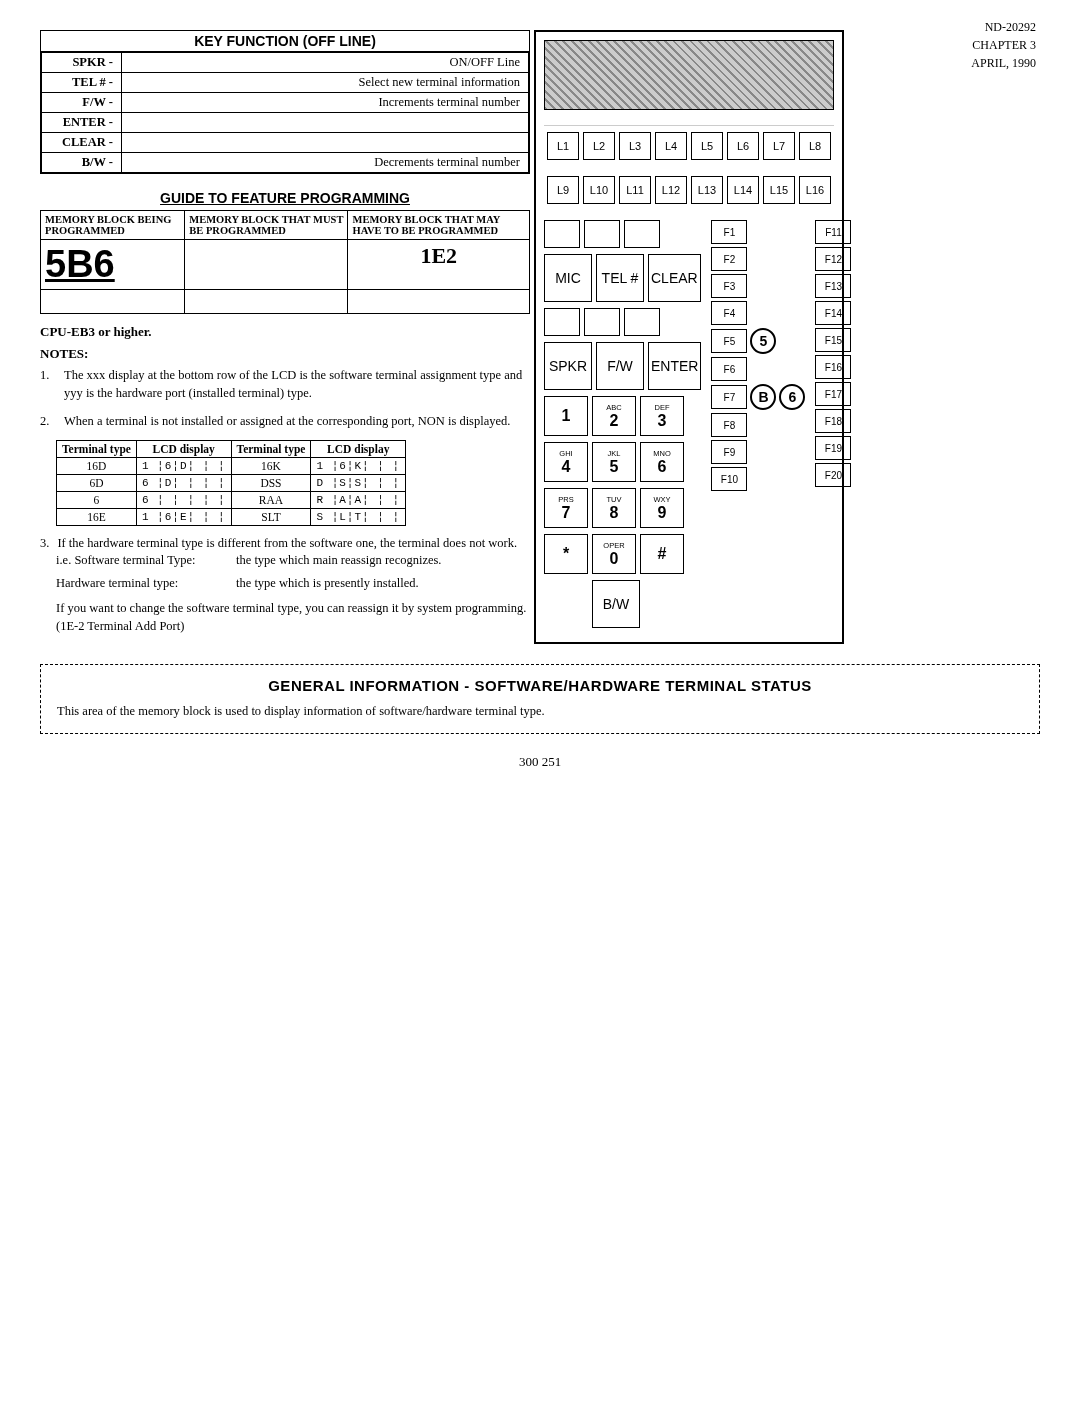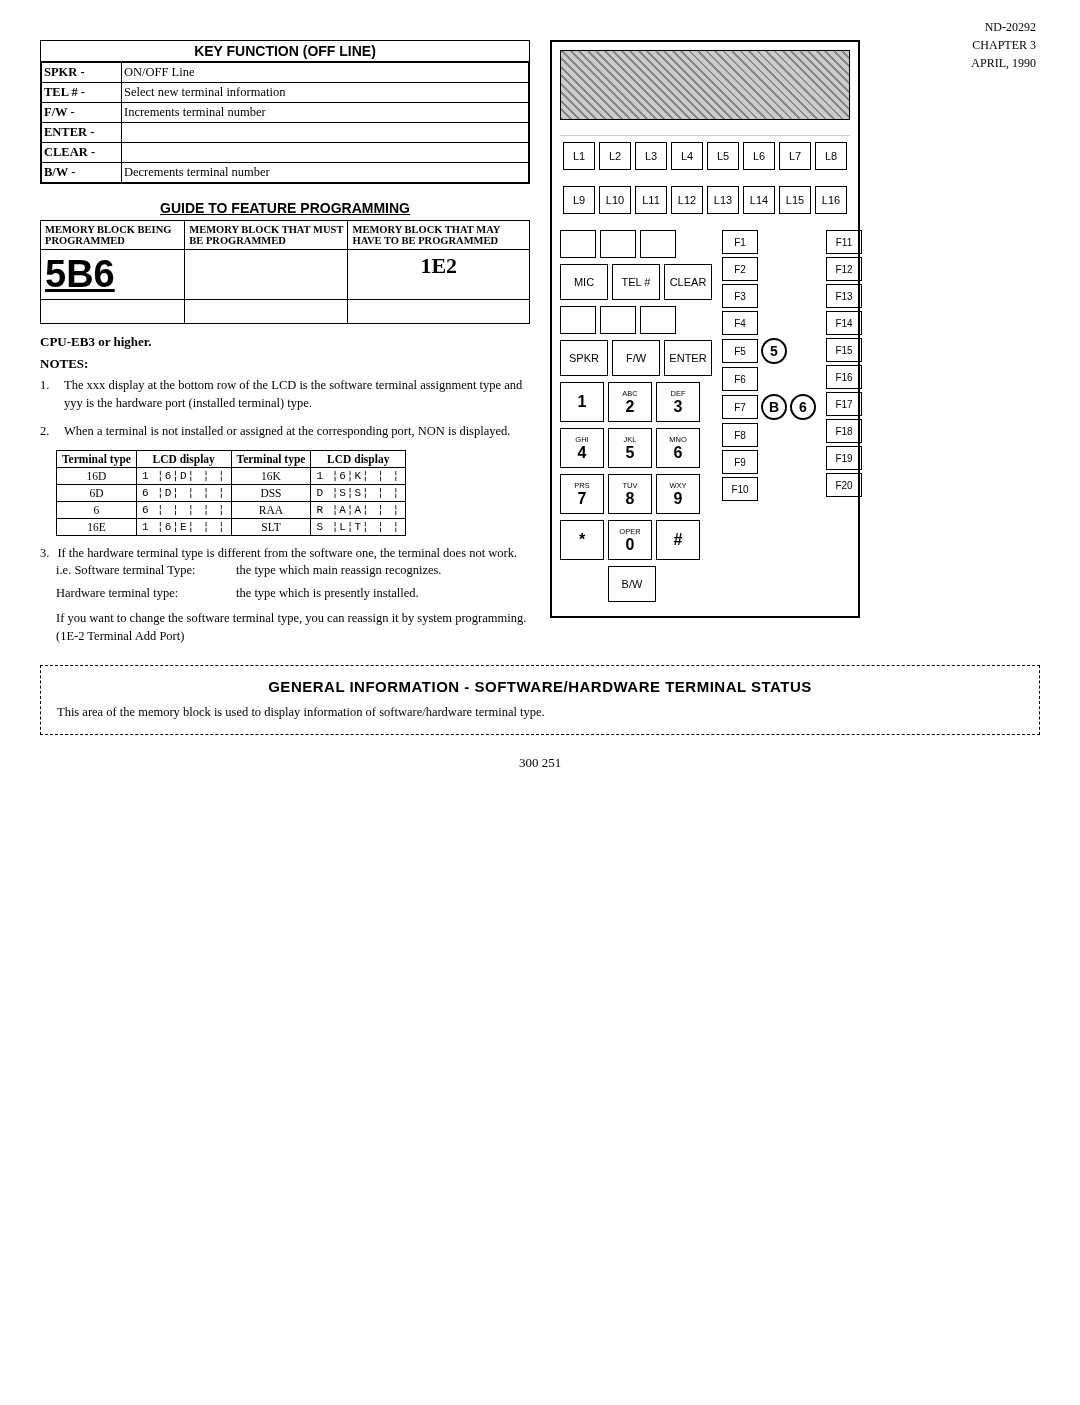--- a/index.html
+++ b/index.html
@@ -33,8 +33,7 @@
     
     .main-content {
       display: flex;
-      gap: 20px;
-      margin-top: 10px;
+      gap: 4px;
     }
 
     .left-col {

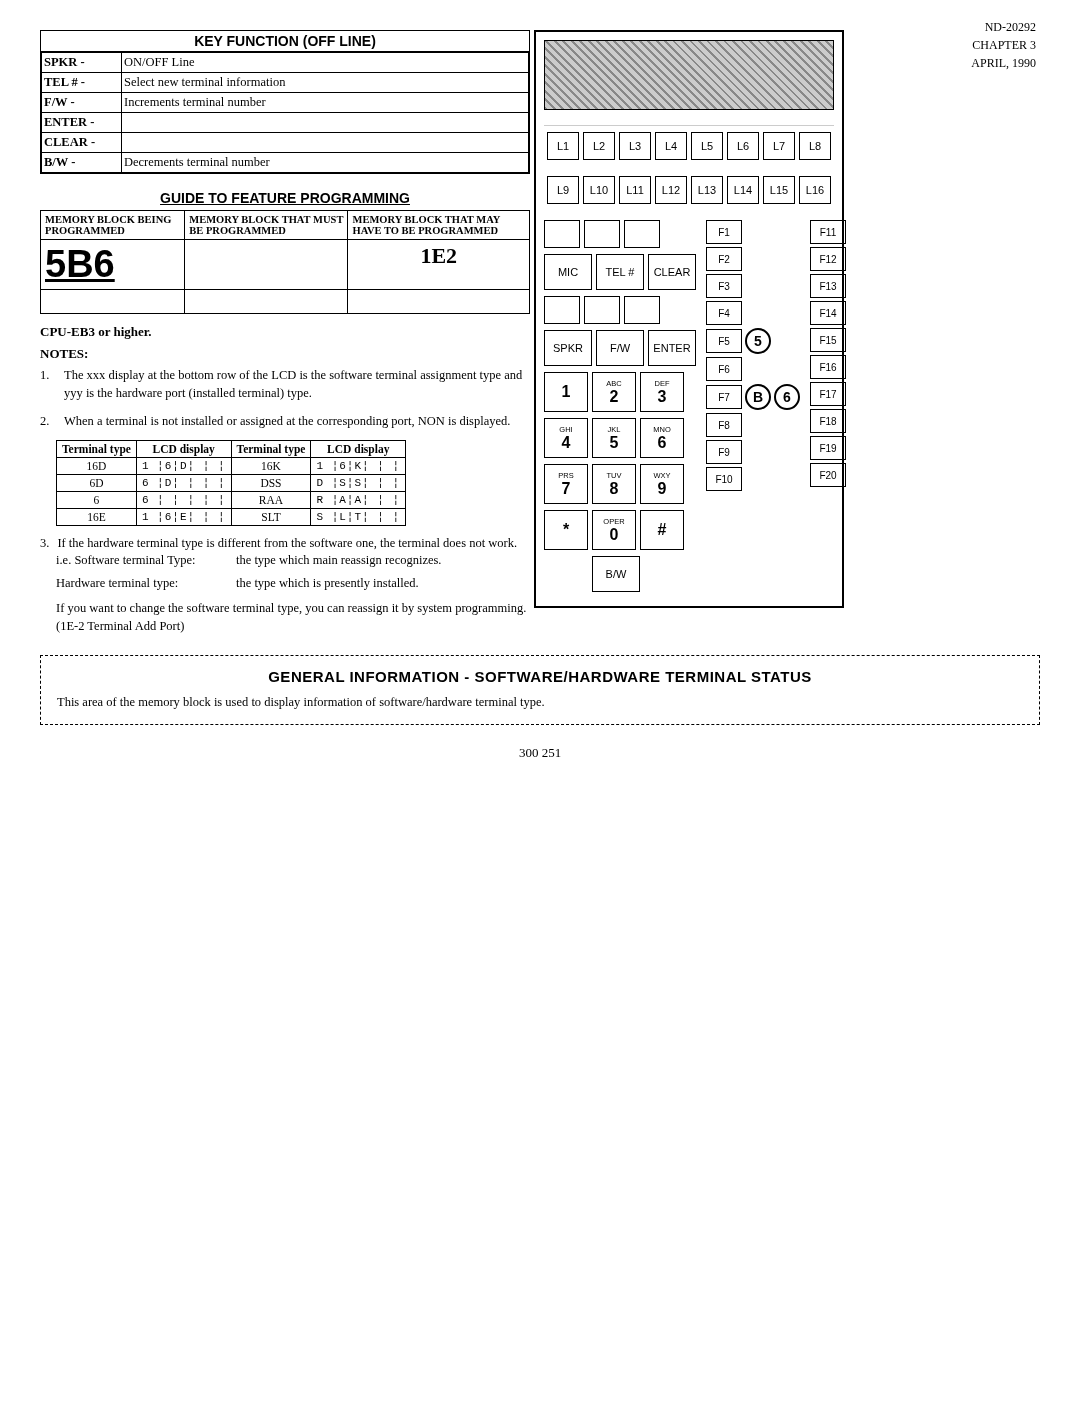--- a/index.html
+++ b/index.html
@@ -68,8 +68,9 @@
 
     .key-function-table tr td {
       border: 1px solid #000;
-      padding: 2px 2px;
+      padding: 2px 8px;
       font-size: 12.5px;
+      text-align: right;
     }
 
     .key-function-table tr td:first-child {

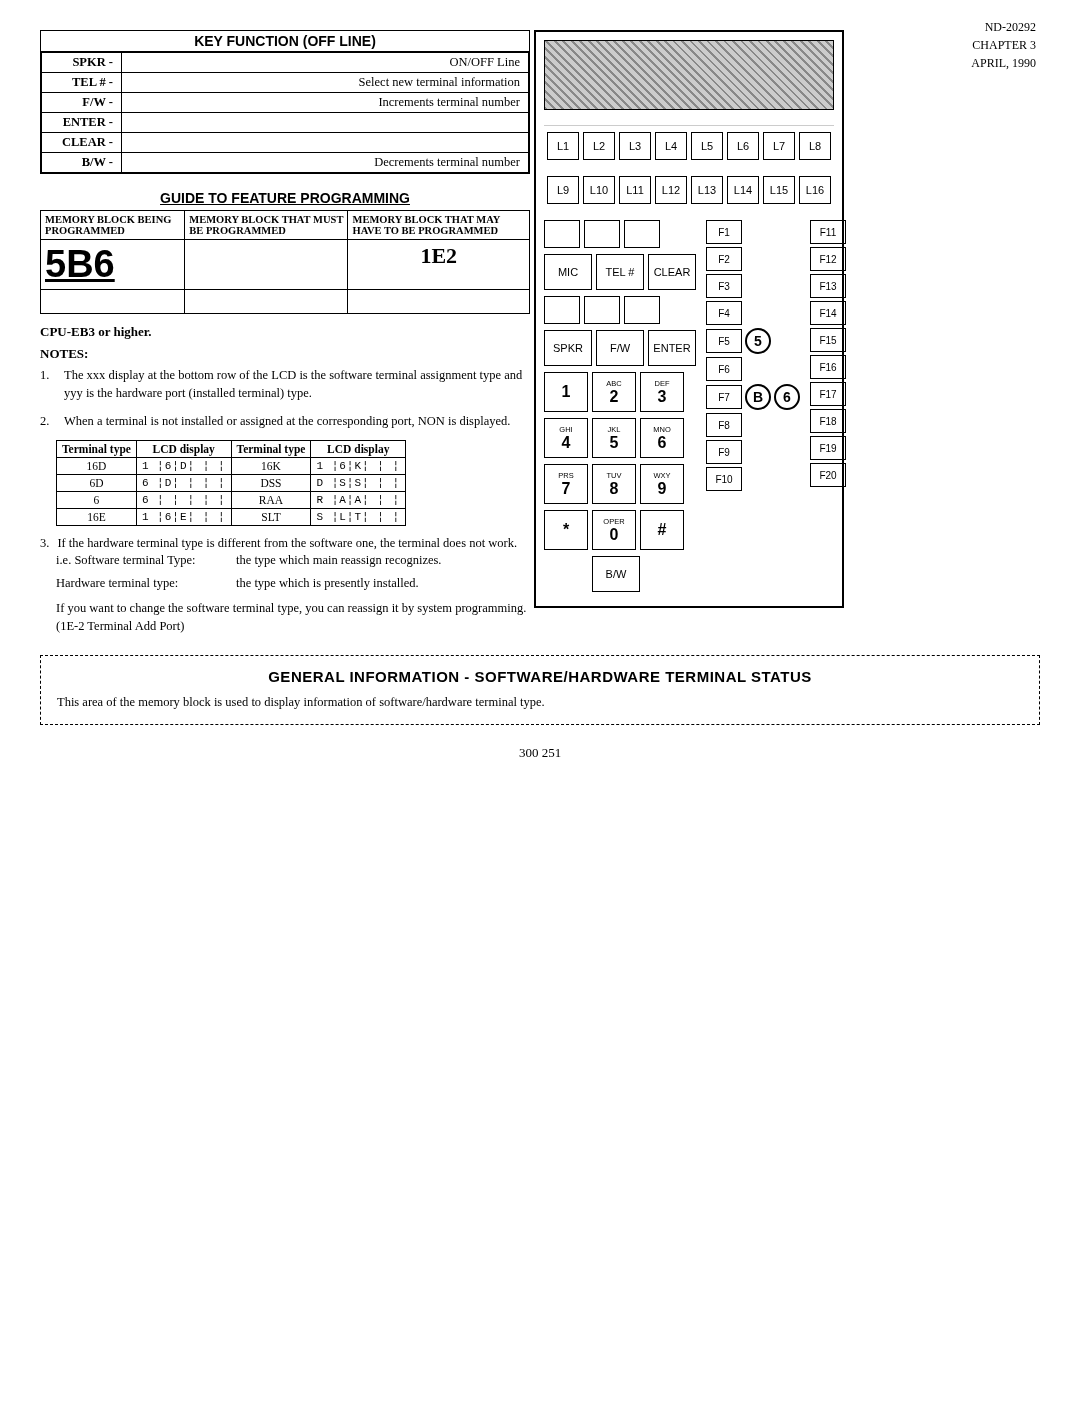--- a/index.html
+++ b/index.html
@@ -243,12 +243,12 @@
     .phone-key {
       border: 1.5px solid #000;
       min-width: 36px;
-      height: 36px;
+      height: 48px;
       display: flex;
       flex-direction: column;
       align-items: center;
       justify-content: center;
-      font-size: 11px;
+      font-size: 14px;
       font-family: Arial, sans-serif;
       font-weight: normal;
       text-align: center;

